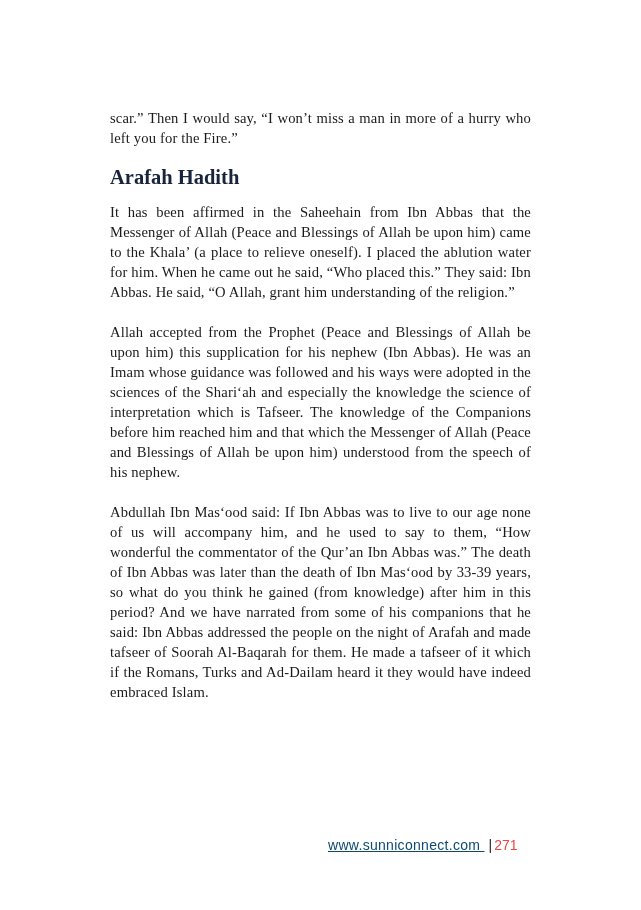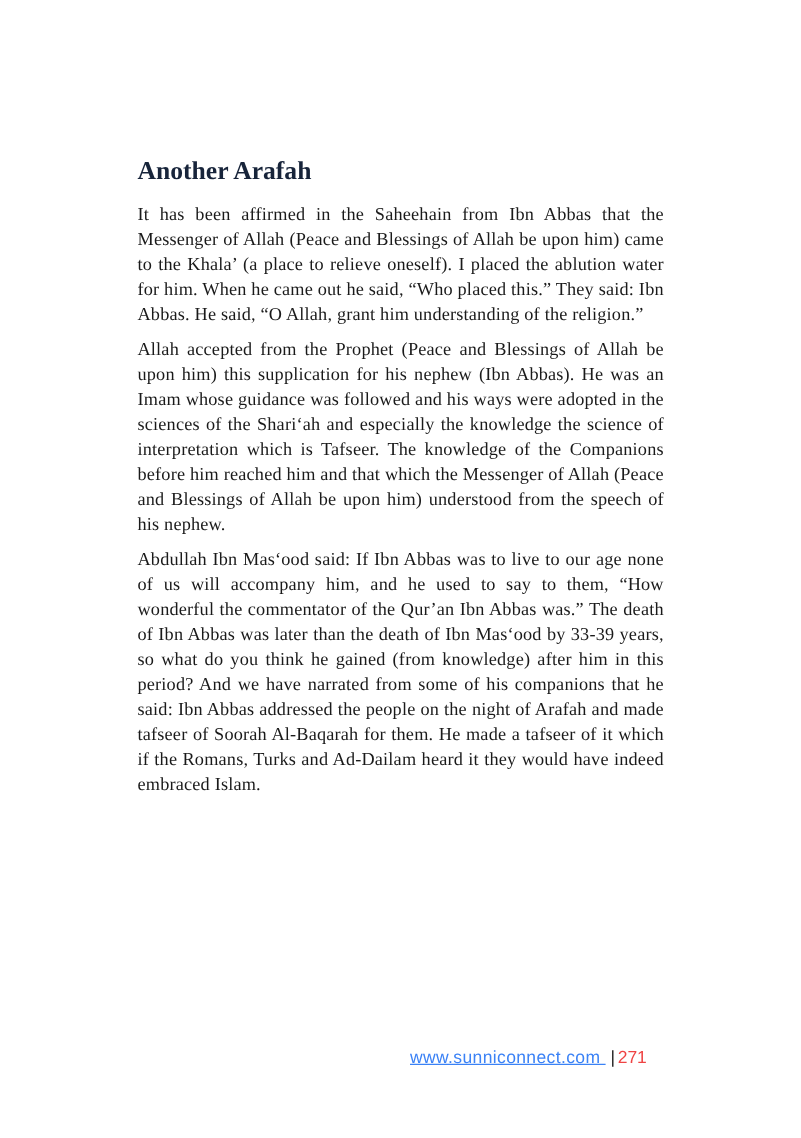--- a/index.html
+++ b/index.html
@@ -65,6 +65,7 @@
 <body>
 
 <div class="page">
+  <p class="para">scar.” Then I would say, “I won’t miss a man in more of a hurry who left you for the Fire.”</p>
   <h2 class="heading">Another Arafah</h2>
   <p class="para">It has been affirmed in the Saheehain from Ibn Abbas that the Messenger of Allah (Peace and Blessings of Allah be upon him) came to the Khala’ (a place to relieve oneself). I placed the ablution water for him. When he came out he said, “Who placed this.” They said: Ibn Abbas. He said, “O Allah, grant him understanding of the religion.”</p>
   <p class="para">Allah accepted from the Prophet (Peace and Blessings of Allah be upon him) this supplication for his nephew (Ibn Abbas). He was an Imam whose guidance was followed and his ways were adopted in the sciences of the Shari‘ah and especially the knowledge the science of interpretation which is Tafseer. The knowledge of the Companions before him reached him and that which the Messenger of Allah (Peace and Blessings of Allah be upon him) understood from the speech of his nephew.</p>

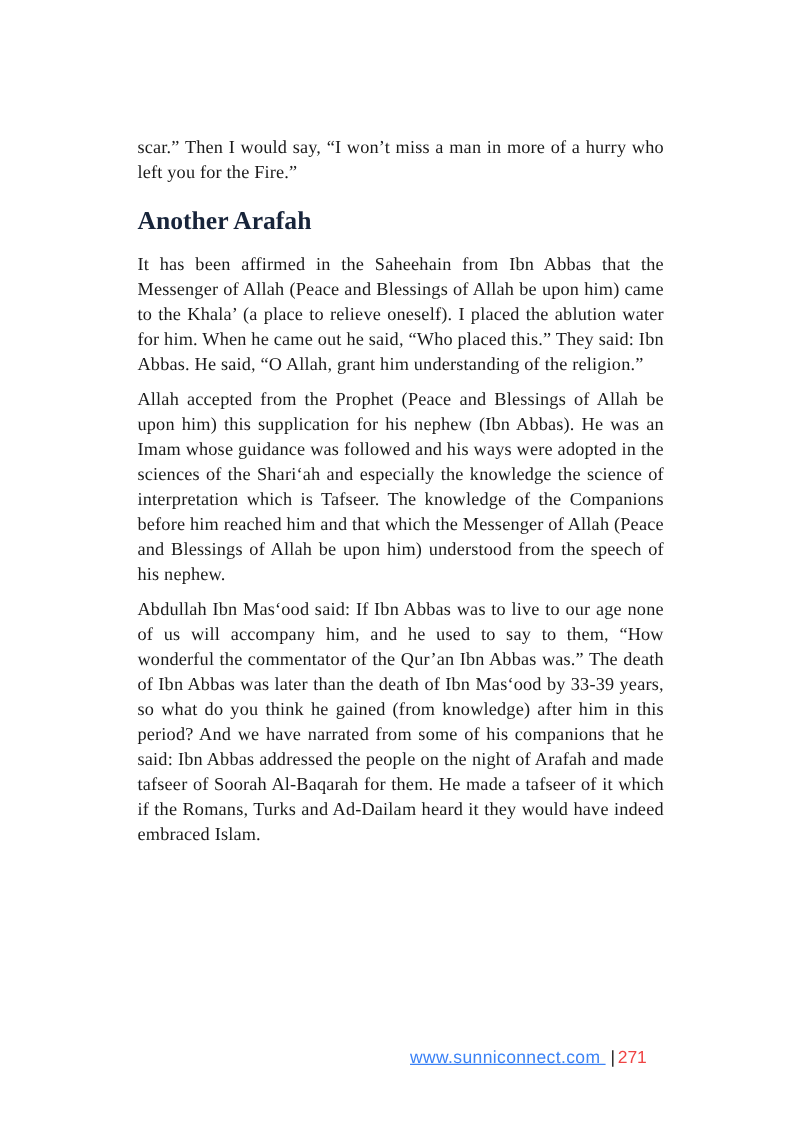--- a/index.html
+++ b/index.html
@@ -66,7 +66,7 @@
 
 <div class="page">
   <p class="para">scar.” Then I would say, “I won’t miss a man in more of a hurry who left you for the Fire.”</p>
-  <h2 class="heading">Another Arafah</h2>
+  <h2 class="heading">Arafah Hadith</h2>
   <p class="para">It has been affirmed in the Saheehain from Ibn Abbas that the Messenger of Allah (Peace and Blessings of Allah be upon him) came to the Khala’ (a place to relieve oneself). I placed the ablution water for him. When he came out he said, “Who placed this.” They said: Ibn Abbas. He said, “O Allah, grant him understanding of the religion.”</p>
   <p class="para">Allah accepted from the Prophet (Peace and Blessings of Allah be upon him) this supplication for his nephew (Ibn Abbas). He was an Imam whose guidance was followed and his ways were adopted in the sciences of the Shari‘ah and especially the knowledge the science of interpretation which is Tafseer. The knowledge of the Companions before him reached him and that which the Messenger of Allah (Peace and Blessings of Allah be upon him) understood from the speech of his nephew.</p>
   <p class="para">Abdullah Ibn Mas‘ood said: If Ibn Abbas was to live to our age none of us will accompany him, and he used to say to them, “How wonderful the commentator of the Qur’an Ibn Abbas was.” The death of Ibn Abbas was later than the death of Ibn Mas‘ood by 33-39 years, so what do you think he gained (from knowledge) after him in this period? And we have narrated from some of his companions that he said: Ibn Abbas addressed the people on the night of Arafah and made tafseer of Soorah Al-Baqarah for them. He made a tafseer of it which if the Romans, Turks and Ad-Dailam heard it they would have indeed embraced Islam.</p>

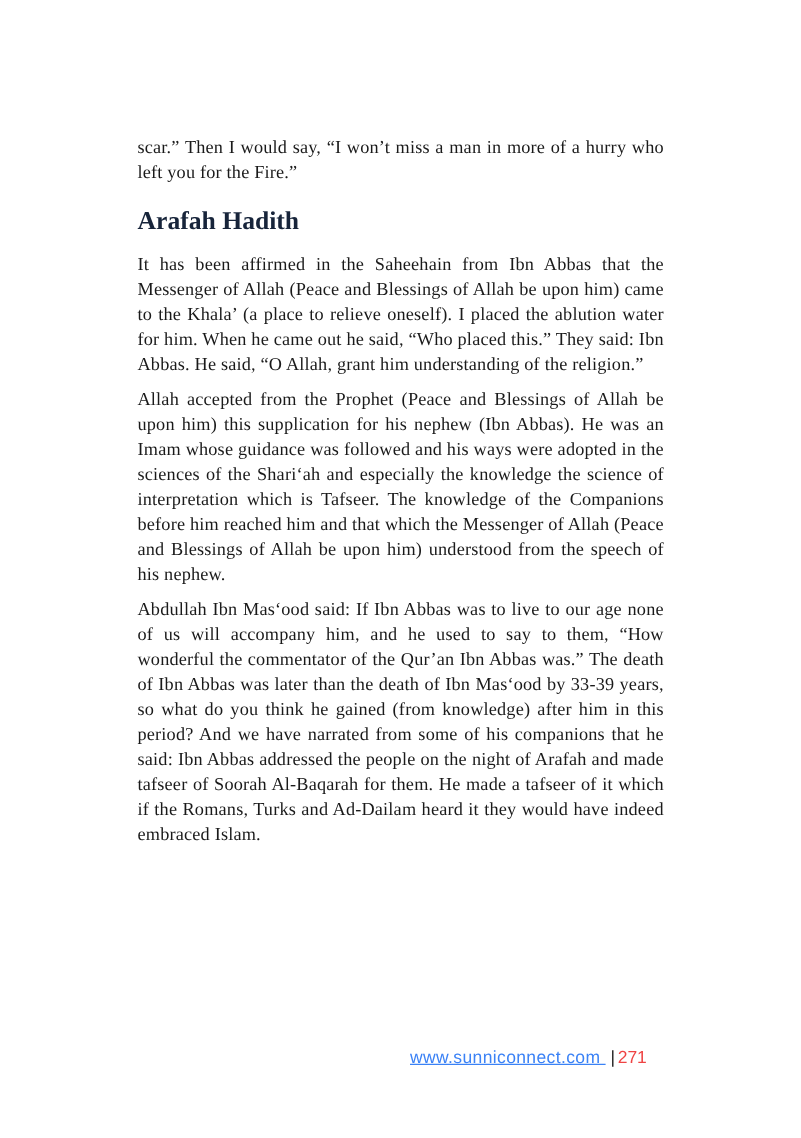--- a/index.html
+++ b/index.html
@@ -29,7 +29,7 @@
       letter-spacing: 0.15px;
     }
     .para + .para {
-      margin-top: 8px;
+      margin-top: 20px;
     }
     .heading {
       font-family: "Liberation Serif", "DejaVu Serif", serif;

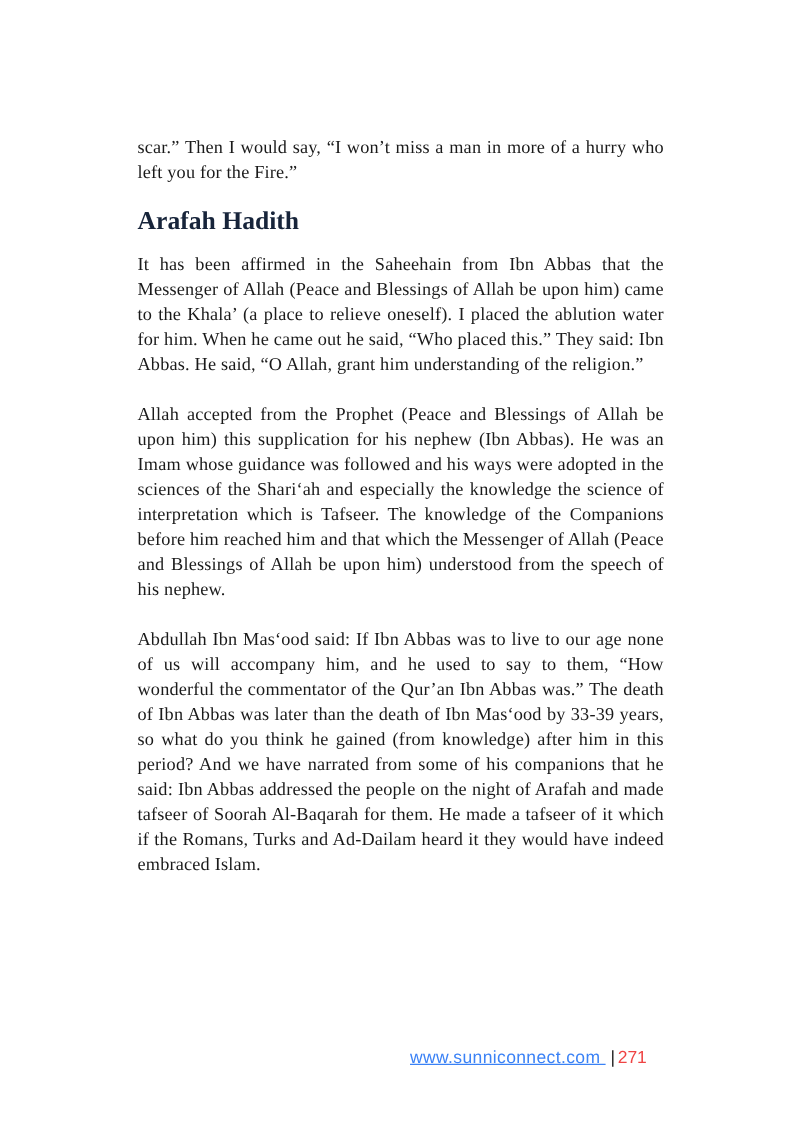--- a/index.html
+++ b/index.html
@@ -48,7 +48,7 @@
       white-space: nowrap;
     }
     .footer a {
-      color: #3b82f6;
+      color: #0c4a6e;
       text-decoration: underline;
       letter-spacing: 0.3px;
     }

